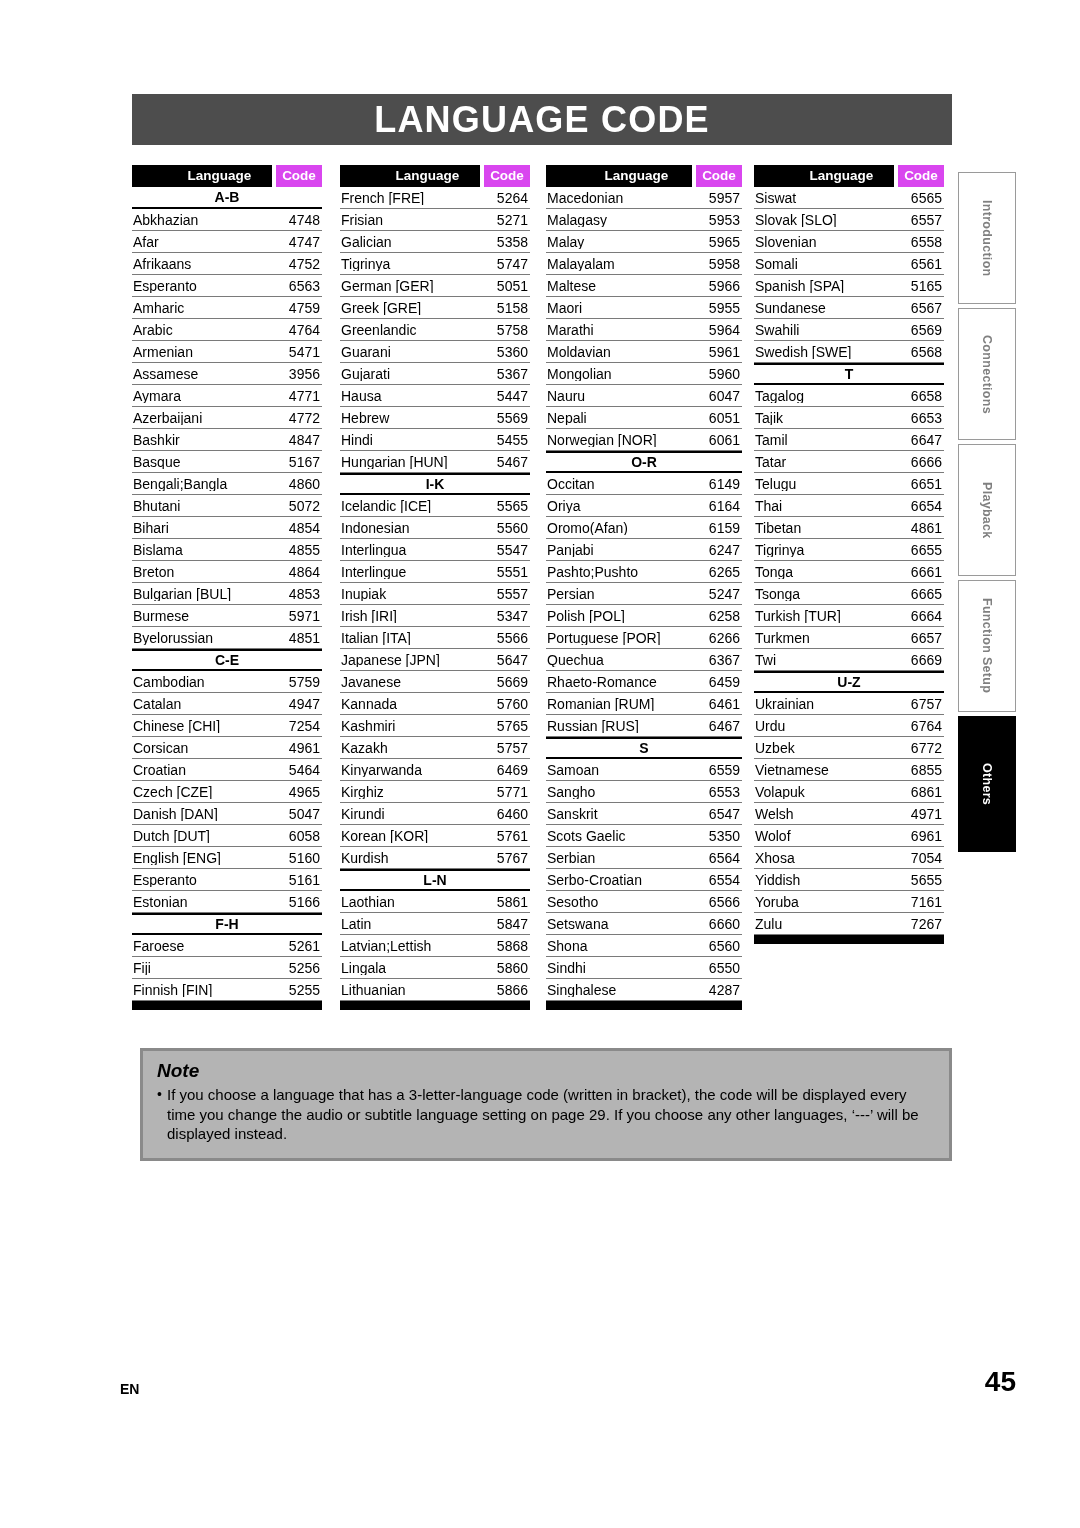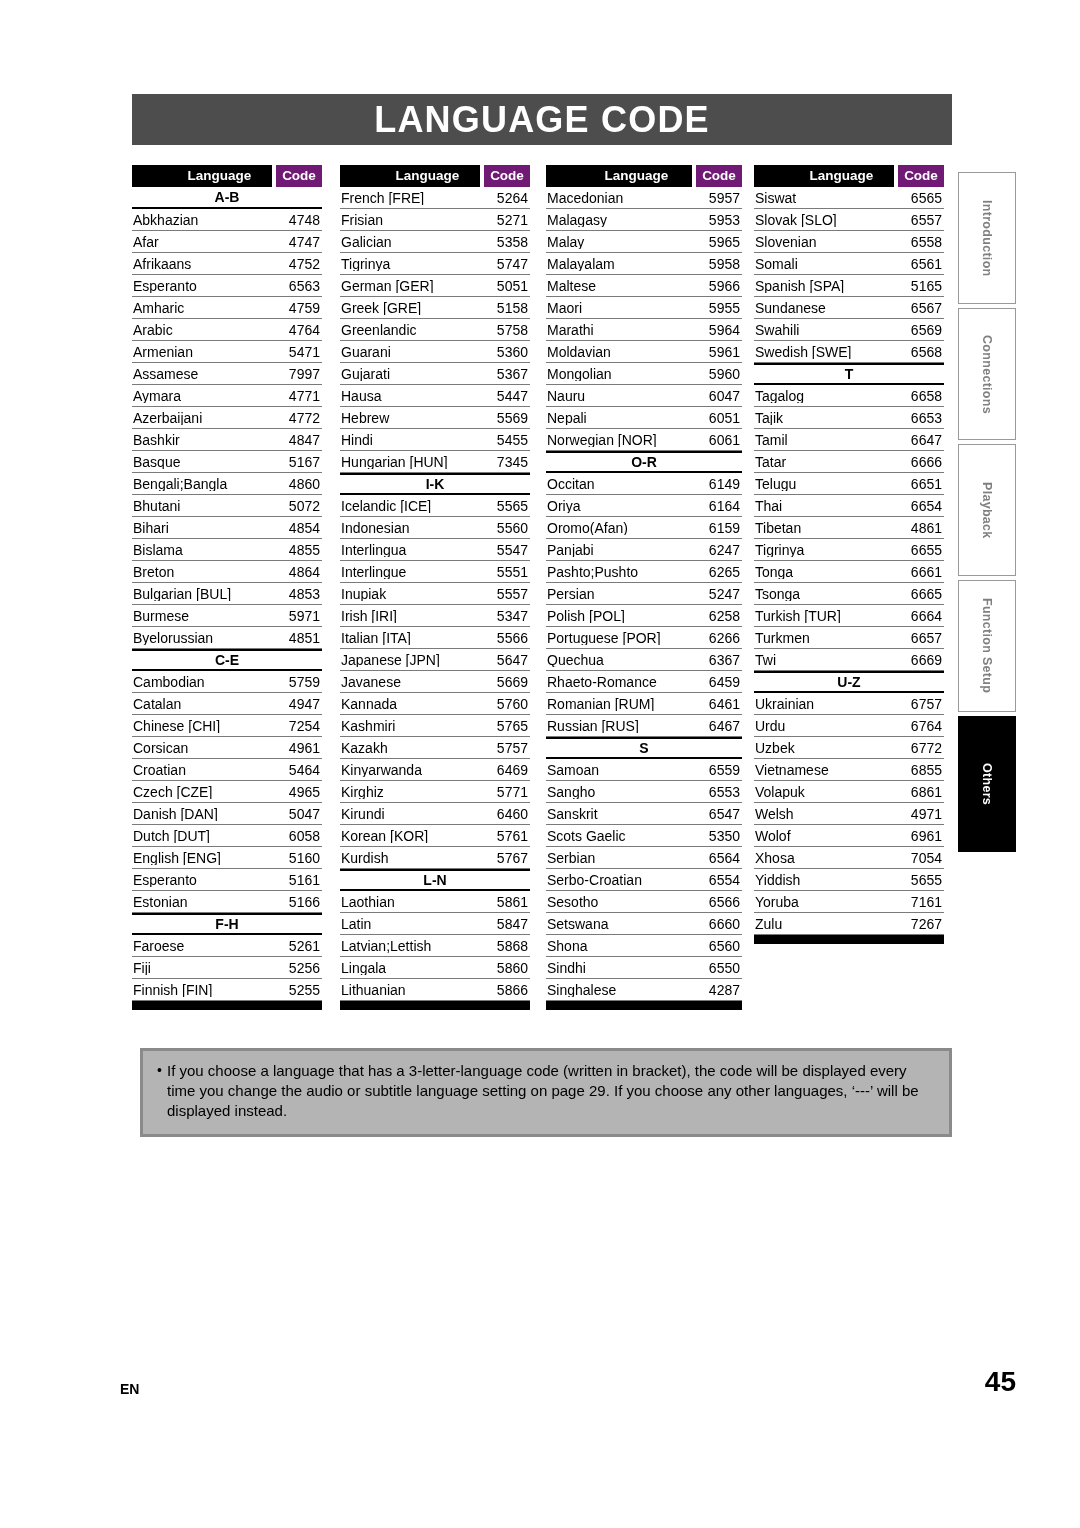--- a/index.html
+++ b/index.html
@@ -110,7 +110,7 @@
   }
   .lt-head .hd-code {
     flex: 0 0 46px;
-    background: #701a75;
+    background: #d946ef;
     color: #ffffff;
     font-size: 13.5px;
     font-weight: bold;

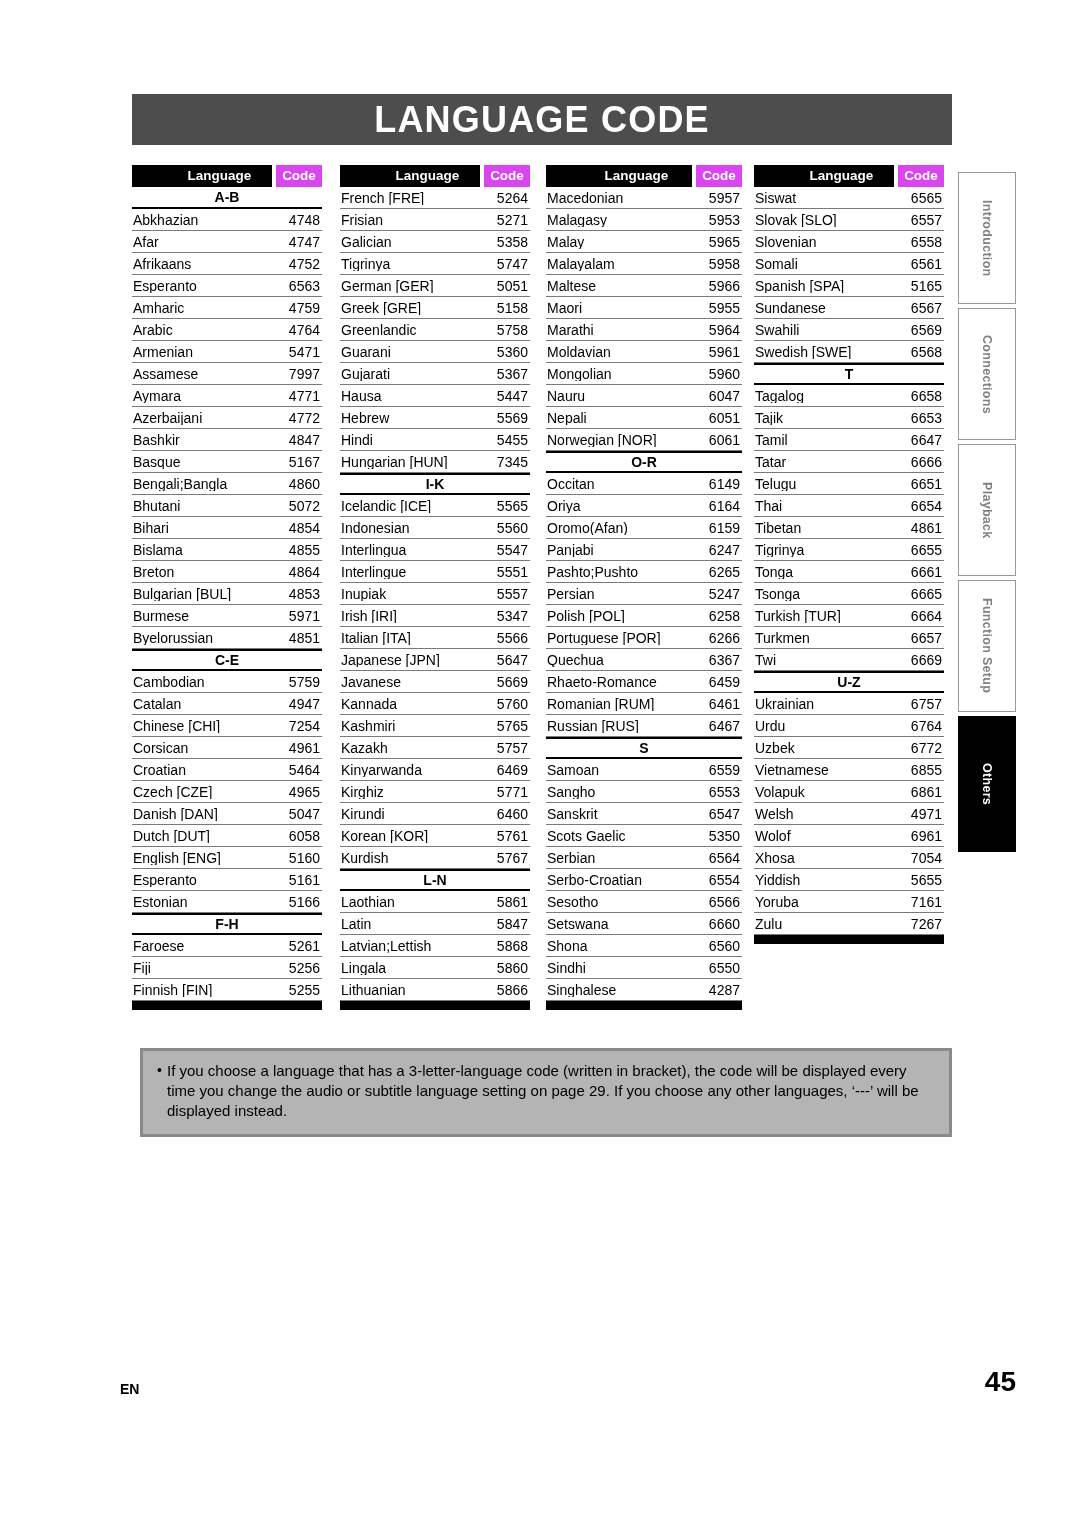--- a/index.html
+++ b/index.html
@@ -278,7 +278,7 @@
         </div>
         <div class="lt-row">
           <div class="cell-lang">Assamese</div>
-          <div class="cell-code">7997</div>
+          <div class="cell-code">3956</div>
         </div>
         <div class="lt-row">
           <div class="cell-lang">Aymara</div>

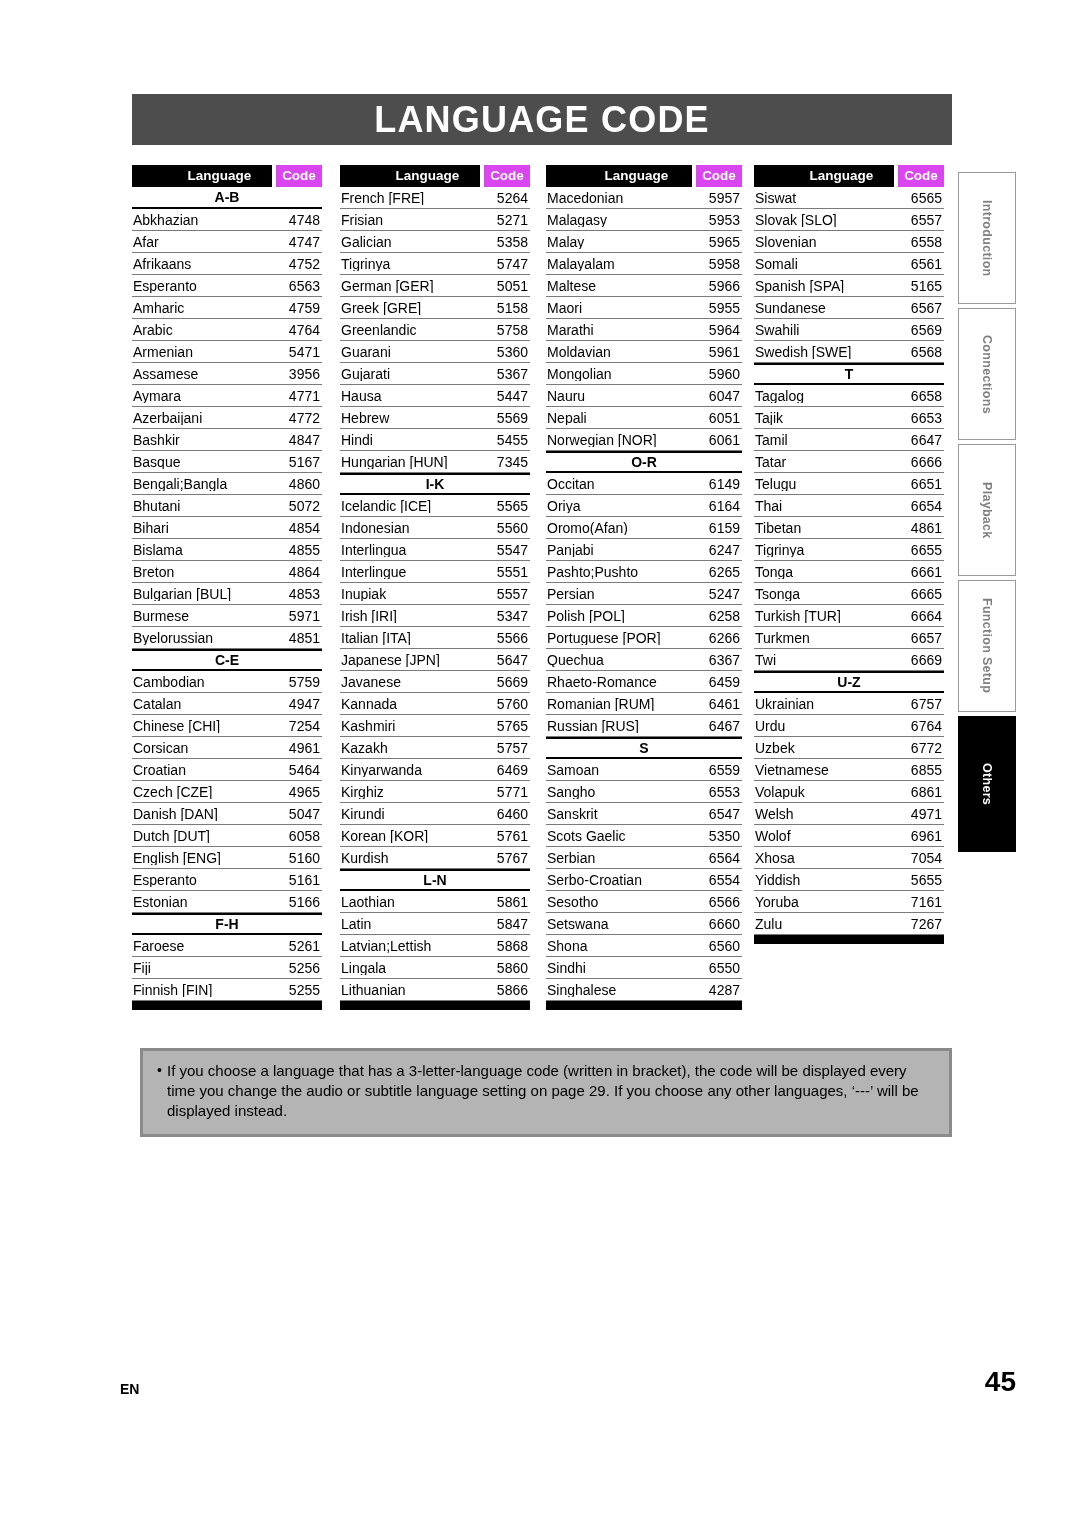--- a/index.html
+++ b/index.html
@@ -445,7 +445,7 @@
         </div>
         <div class="lt-row">
           <div class="cell-lang">Hungarian [HUN]</div>
-          <div class="cell-code">7345</div>
+          <div class="cell-code">5467</div>
         </div>
         <div class="lt-group">I-K</div>
         <div class="lt-row">

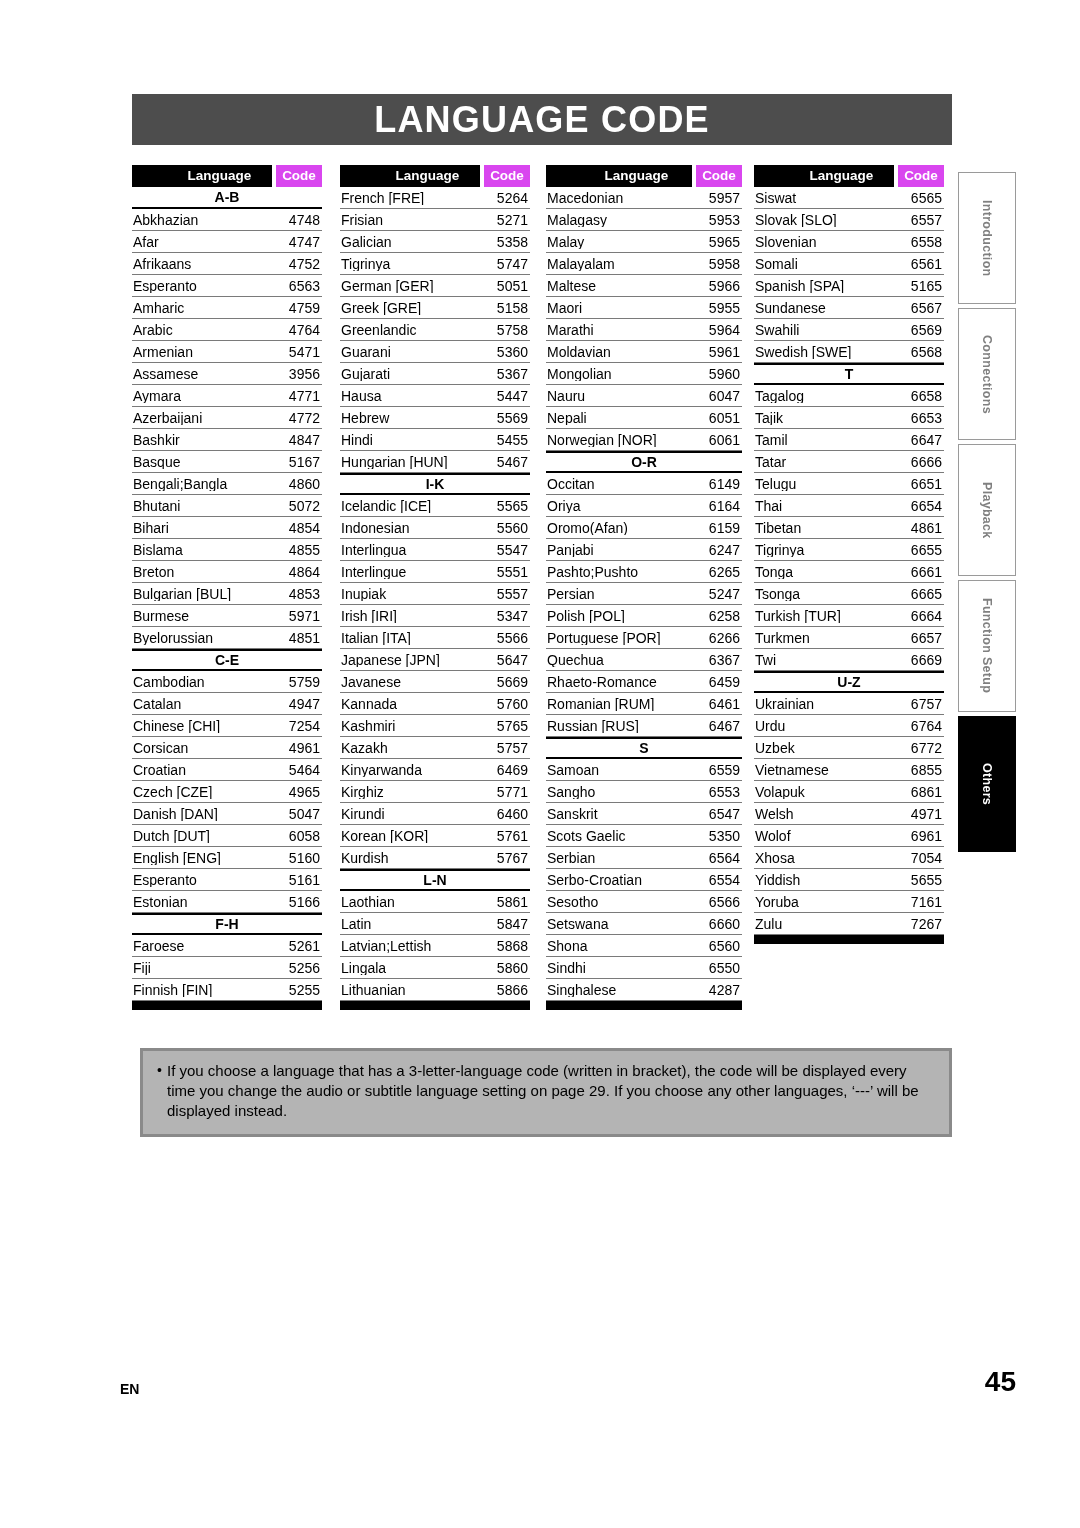--- a/index.html
+++ b/index.html
@@ -832,6 +832,7 @@
     </div>
 
   <div id="note-box">
+    <div class="note-title">Note</div>
     <div class="note-item">
       <span class="note-bullet">•</span>
       <span class="note-text">If you choose a language that has a 3-letter-language code (written in bracket), the code will be displayed every time you change the audio or subtitle language setting on page 29. If you choose any other languages, ‘---’ will be displayed instead.</span>

